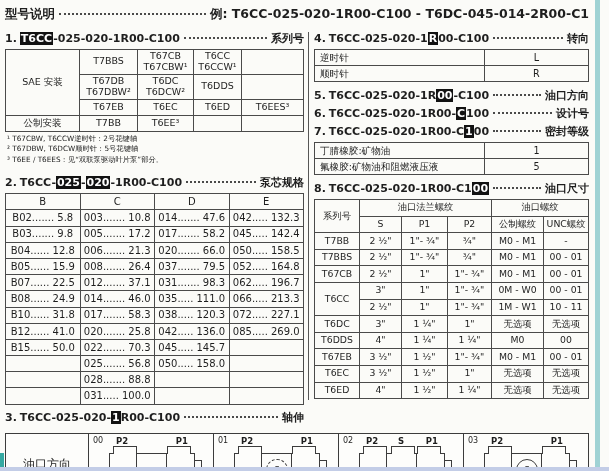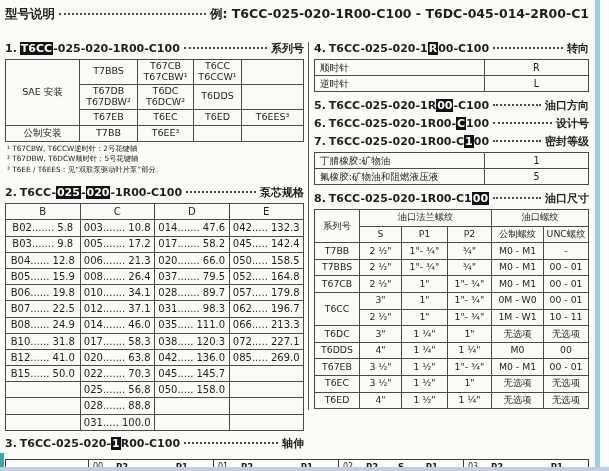--- a/index.html
+++ b/index.html
@@ -14,7 +14,7 @@
   .edge-bottom { position:absolute; left:0; right:0; bottom:0; height:4px; background:#c3cde7; }
   .edge-mark   { position:absolute; left:0; bottom:4px; width:4px; height:14px; background:#35a9a2; }
 
-  .hdr { display:flex; align-items:baseline; font-weight:bold; font-size:12.5px; margin:2px 0 16px; }
+  .hdr { display:flex; align-items:baseline; font-weight:bold; font-size:12.5px; margin:2px 0 6px; }
   .leader { flex:1; border-bottom:2px dotted #4a4a4a; margin:0 4px; transform:translateY(-3px); min-width:14px; }
 
   .cols { display:flex; }

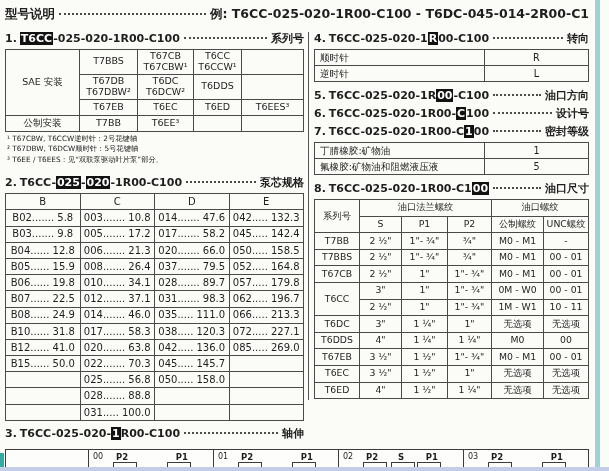--- a/index.html
+++ b/index.html
@@ -242,12 +242,12 @@
           </colgroup>
         <tbody>
             <tr>
+              <td>逆时针</td>
+              <td>L</td>
+            </tr>
+            <tr>
               <td>顺时针</td>
               <td>R</td>
-            </tr>
-            <tr>
-              <td>逆时针</td>
-              <td>L</td>
             </tr>
           </tbody>
       </table>

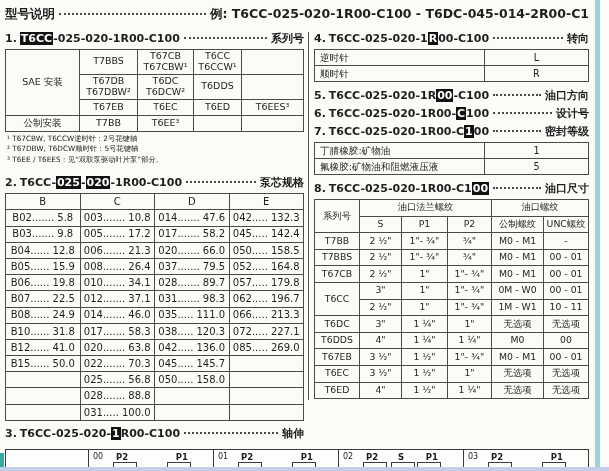--- a/index.html
+++ b/index.html
@@ -161,12 +161,6 @@
               <td>052..... 164.8</td>
             </tr>
             <tr>
-              <td>B06...... 19.8</td>
-              <td>010....... 34.1</td>
-              <td>028....... 89.7</td>
-              <td>057..... 179.8</td>
-            </tr>
-            <tr>
               <td>B07...... 22.5</td>
               <td>012....... 37.1</td>
               <td>031....... 98.3</td>

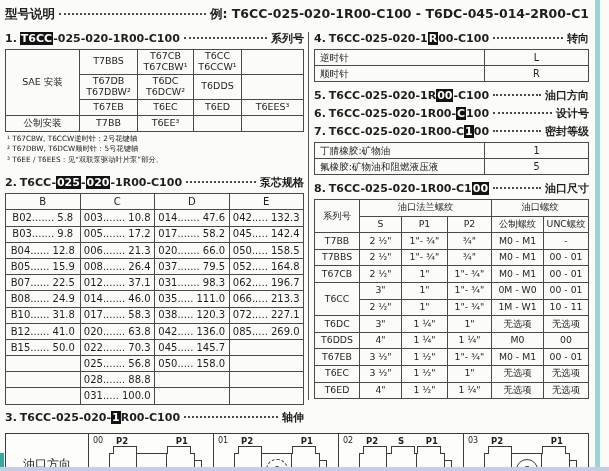--- a/index.html
+++ b/index.html
@@ -180,7 +180,7 @@
             </tr>
             <tr>
               <td>B12...... 41.0</td>
-              <td>020....... 63.8</td>
+              <td>020....... 25.8</td>
               <td>042..... 136.0</td>
               <td>085..... 269.0</td>
             </tr>

